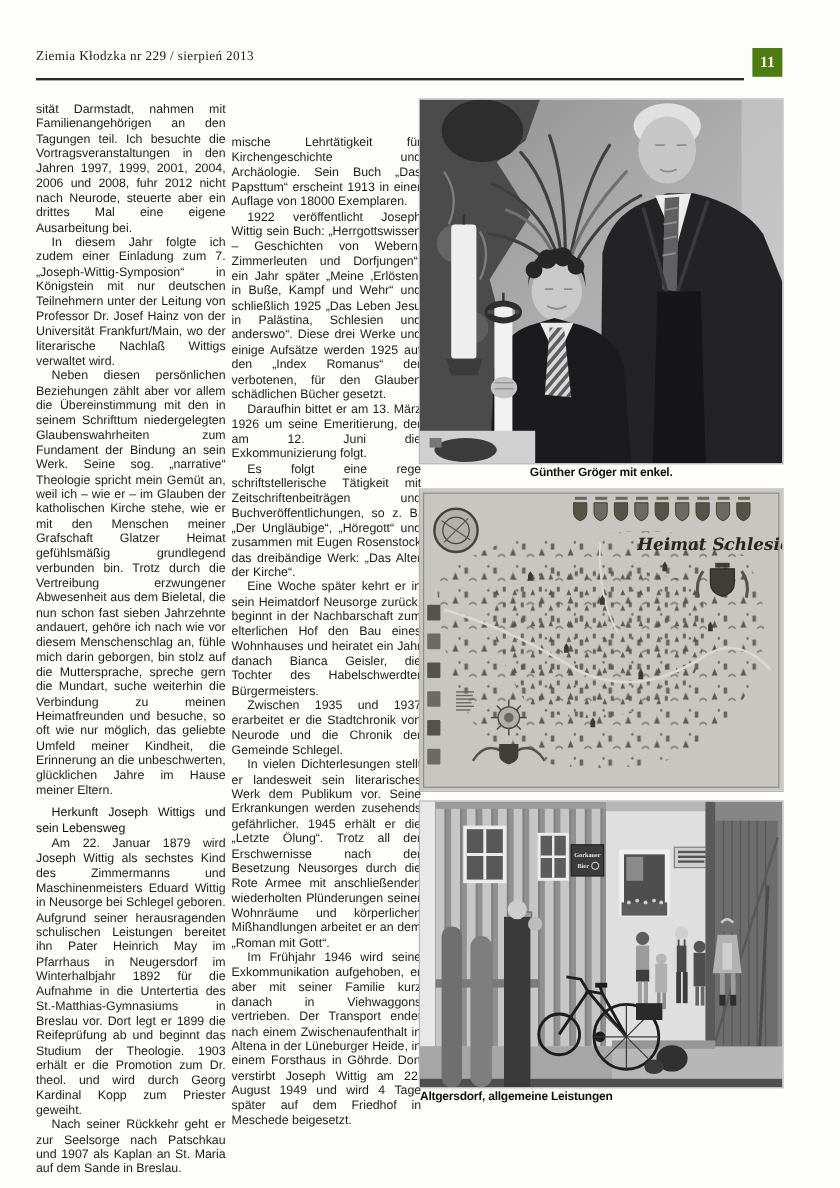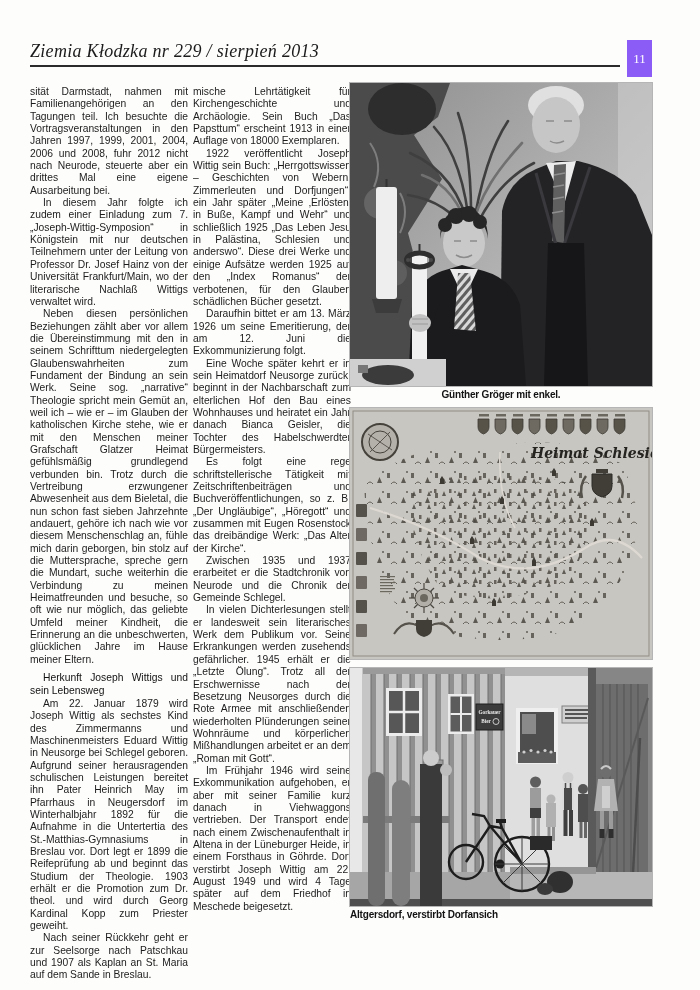--- a/index.html
+++ b/index.html
@@ -7,7 +7,7 @@
         font-family:"Liberation Sans",sans-serif;color:#1e1e1e;}
   
   .masthead{position:absolute;left:30px;top:41px;font-family:"Liberation Serif",serif;
-            font-style:italic;font-size:18px;letter-spacing:.3px;color:#1b1b1b;}
+            font-size:11px;letter-spacing:.3px;color:#1b1b1b;}
   .head-rule{position:absolute;left:30px;top:65px;width:590px;height:2px;background:#2b2b2b;}
   .pagebox{position:absolute;left:627px;top:40px;width:25px;height:37px;background:#8b5cf6;
            color:#fff;font-family:"Liberation Serif",serif;font-weight:normal;font-size:13px;

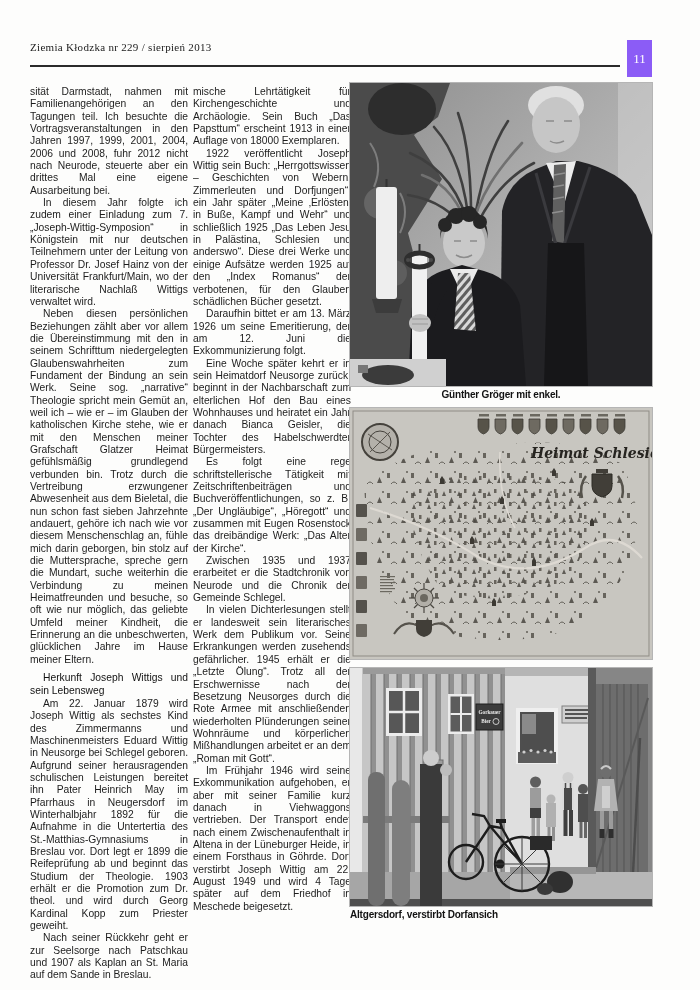--- a/index.html
+++ b/index.html
@@ -9,8 +9,8 @@
   .masthead{position:absolute;left:30px;top:41px;font-family:"Liberation Serif",serif;
             font-size:11px;letter-spacing:.3px;color:#1b1b1b;}
   .head-rule{position:absolute;left:30px;top:65px;width:590px;height:2px;background:#2b2b2b;}
-  .pagebox{position:absolute;left:627px;top:40px;width:25px;height:37px;background:#8b5cf6;
-           color:#fff;font-family:"Liberation Serif",serif;font-weight:normal;font-size:13px;
+  .pagebox{position:absolute;left:627px;top:40px;width:25px;height:24px;background:#4d7c0f;
+           color:#fff;font-family:"Liberation Serif",serif;font-weight:bold;font-size:13px;
            display:flex;align-items:center;justify-content:center;}
   
   .col{position:absolute;top:86px;width:158px;text-align:justify;font-size:10.3px;

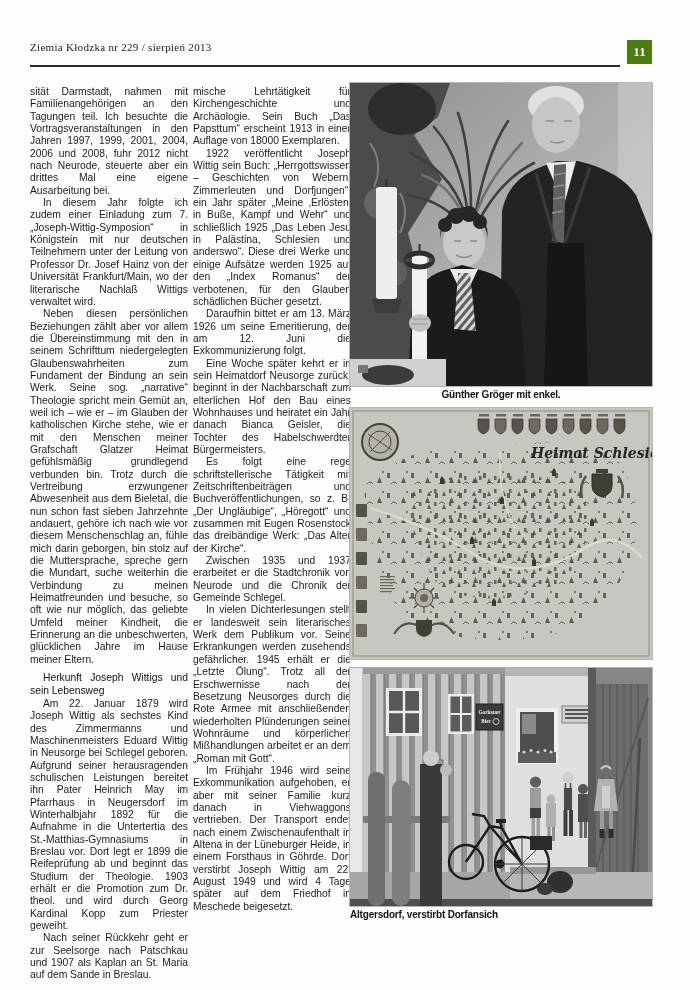--- a/index.html
+++ b/index.html
@@ -16,7 +16,7 @@
   .col{position:absolute;top:86px;width:158px;text-align:justify;font-size:10.3px;
        line-height:12.35px;color:#1c1c1c;hyphens:auto;}
   .col1{left:30px;}
-  .col2{left:193px;}
+  .col2{left:193px;margin-top:28px;}
   .col p{margin:0;text-indent:13px;}
   .col p.cont{text-indent:0;}
   .col h3{margin:6px 0 1px 0;font-size:10.3px;line-height:12.35px;text-indent:13px;

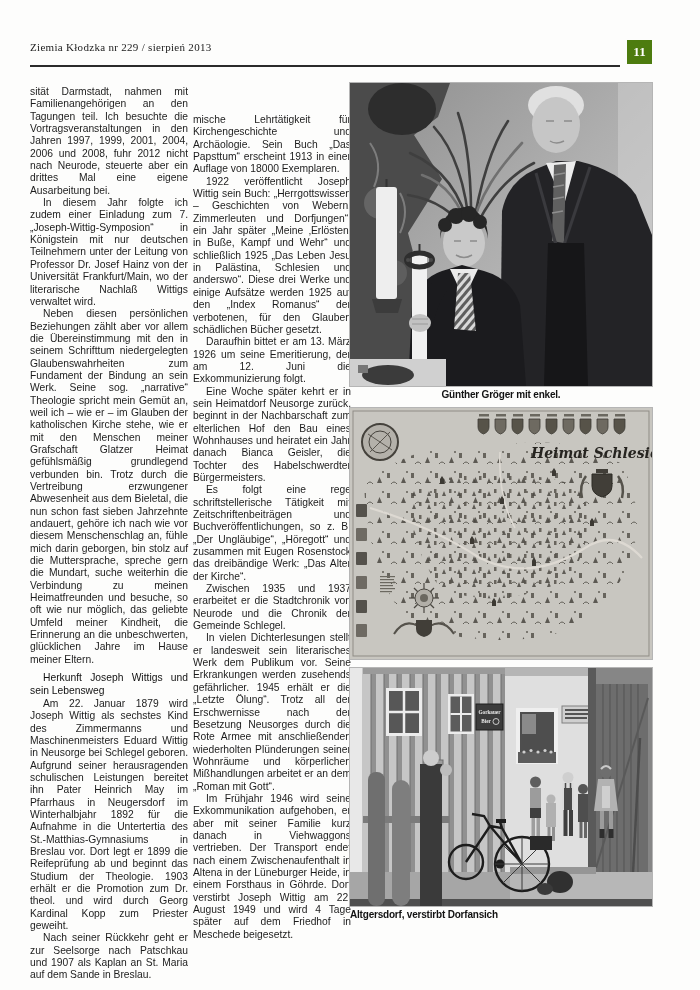--- a/index.html
+++ b/index.html
@@ -51,8 +51,8 @@
     <p class="cont">mische Lehrtätigkeit für Kirchengeschichte und Archäologie. Sein Buch „Das Papsttum“ erscheint 1913 in einer Auflage von 18000 Exemplaren.</p>
     <p>1922 veröffentlicht Joseph Wittig sein Buch: „Herrgottswissen – Geschichten von Webern, Zimmerleuten und Dorfjungen“, ein Jahr später „Meine ‚Erlösten‘ in Buße, Kampf und Wehr“ und schließlich 1925 „Das Leben Jesu in Palästina, Schlesien und anderswo“. Diese drei Werke und einige Aufsätze werden 1925 auf den „Index Romanus“ der verbotenen, für den Glauben schädlichen Bücher gesetzt.</p>
     <p>Daraufhin bittet er am 13. März 1926 um seine Emeritierung, der am 12. Juni die Exkommunizierung folgt.</p>
+    <p>Es folgt eine rege schriftstellerische Tätigkeit mit Zeitschriftenbeiträgen und Buchveröffentlichungen, so z. B. „Der Ungläubige“, „Höregott“ und zusammen mit Eugen Rosenstock das dreibändige Werk: „Das Alter der Kirche“.</p>
     <p>Eine Woche später kehrt er in sein Heimatdorf Neusorge zurück, beginnt in der Nachbarschaft zum elterlichen Hof den Bau eines Wohnhauses und heiratet ein Jahr danach Bianca Geisler, die Tochter des Habelschwerdter Bürgermeisters.</p>
-    <p>Es folgt eine rege schriftstellerische Tätigkeit mit Zeitschriftenbeiträgen und Buchveröffentlichungen, so z. B. „Der Ungläubige“, „Höregott“ und zusammen mit Eugen Rosenstock das dreibändige Werk: „Das Alter der Kirche“.</p>
     <p>Zwischen 1935 und 1937 erarbeitet er die Stadtchronik von Neurode und die Chronik der Gemeinde Schlegel.</p>
     <p>In vielen Dichterlesungen stellt er landesweit sein literarisches Werk dem Publikum vor. Seine Erkrankungen werden zusehends gefährlicher. 1945 erhält er die „Letzte Ölung“. Trotz all der Erschwernisse nach der Besetzung Neusorges durch die Rote Armee mit anschließenden wiederholten Plünderungen seiner Wohnräume und körperlichen Mißhandlungen arbeitet er an dem „Roman mit Gott“.</p>
     <p>Im Frühjahr 1946 wird seine Exkommunikation aufgehoben, er aber mit seiner Familie kurz danach in Viehwaggons vertrieben. Der Transport endet nach einem Zwischenaufenthalt in Altena in der Lüneburger Heide, in einem Forsthaus in Göhrde. Dort verstirbt Joseph Wittig am 22. August 1949 und wird 4 Tage später auf dem Friedhof in Meschede beigesetzt.</p>

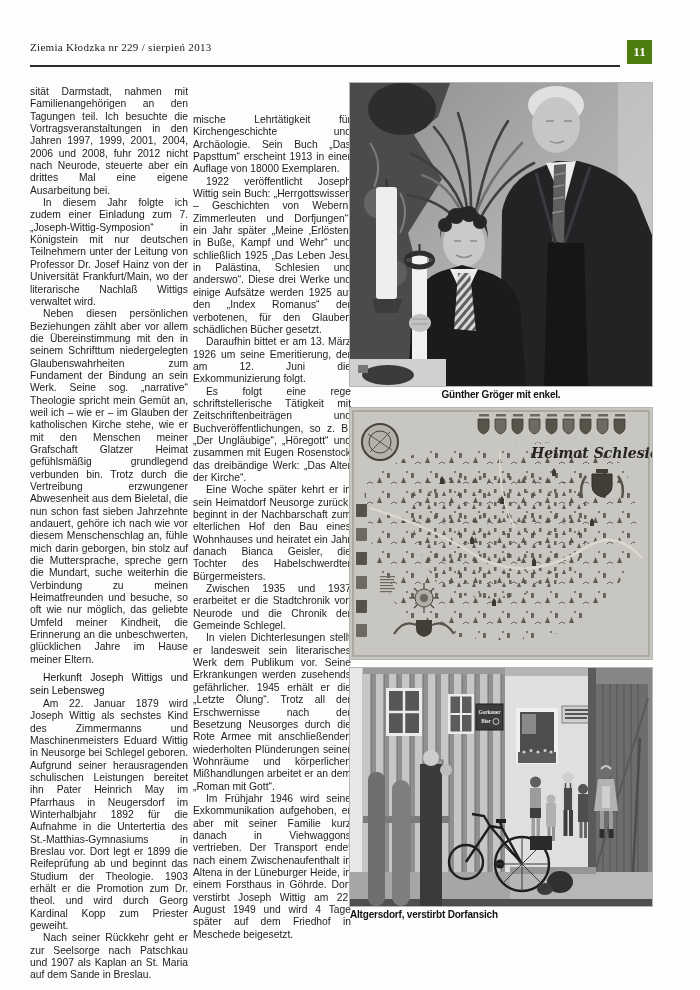--- a/index.html
+++ b/index.html
@@ -389,7 +389,7 @@
       </g>
     </svg>
   </div>
-  <div class="figcap" style="top:909px;">Altgersdorf, verstirbt Dorfansich</div>
+  <div class="figcap" style="top:909px;">Altgersdorf, allgemeine Leistungen</div>
 
 </div>
 

